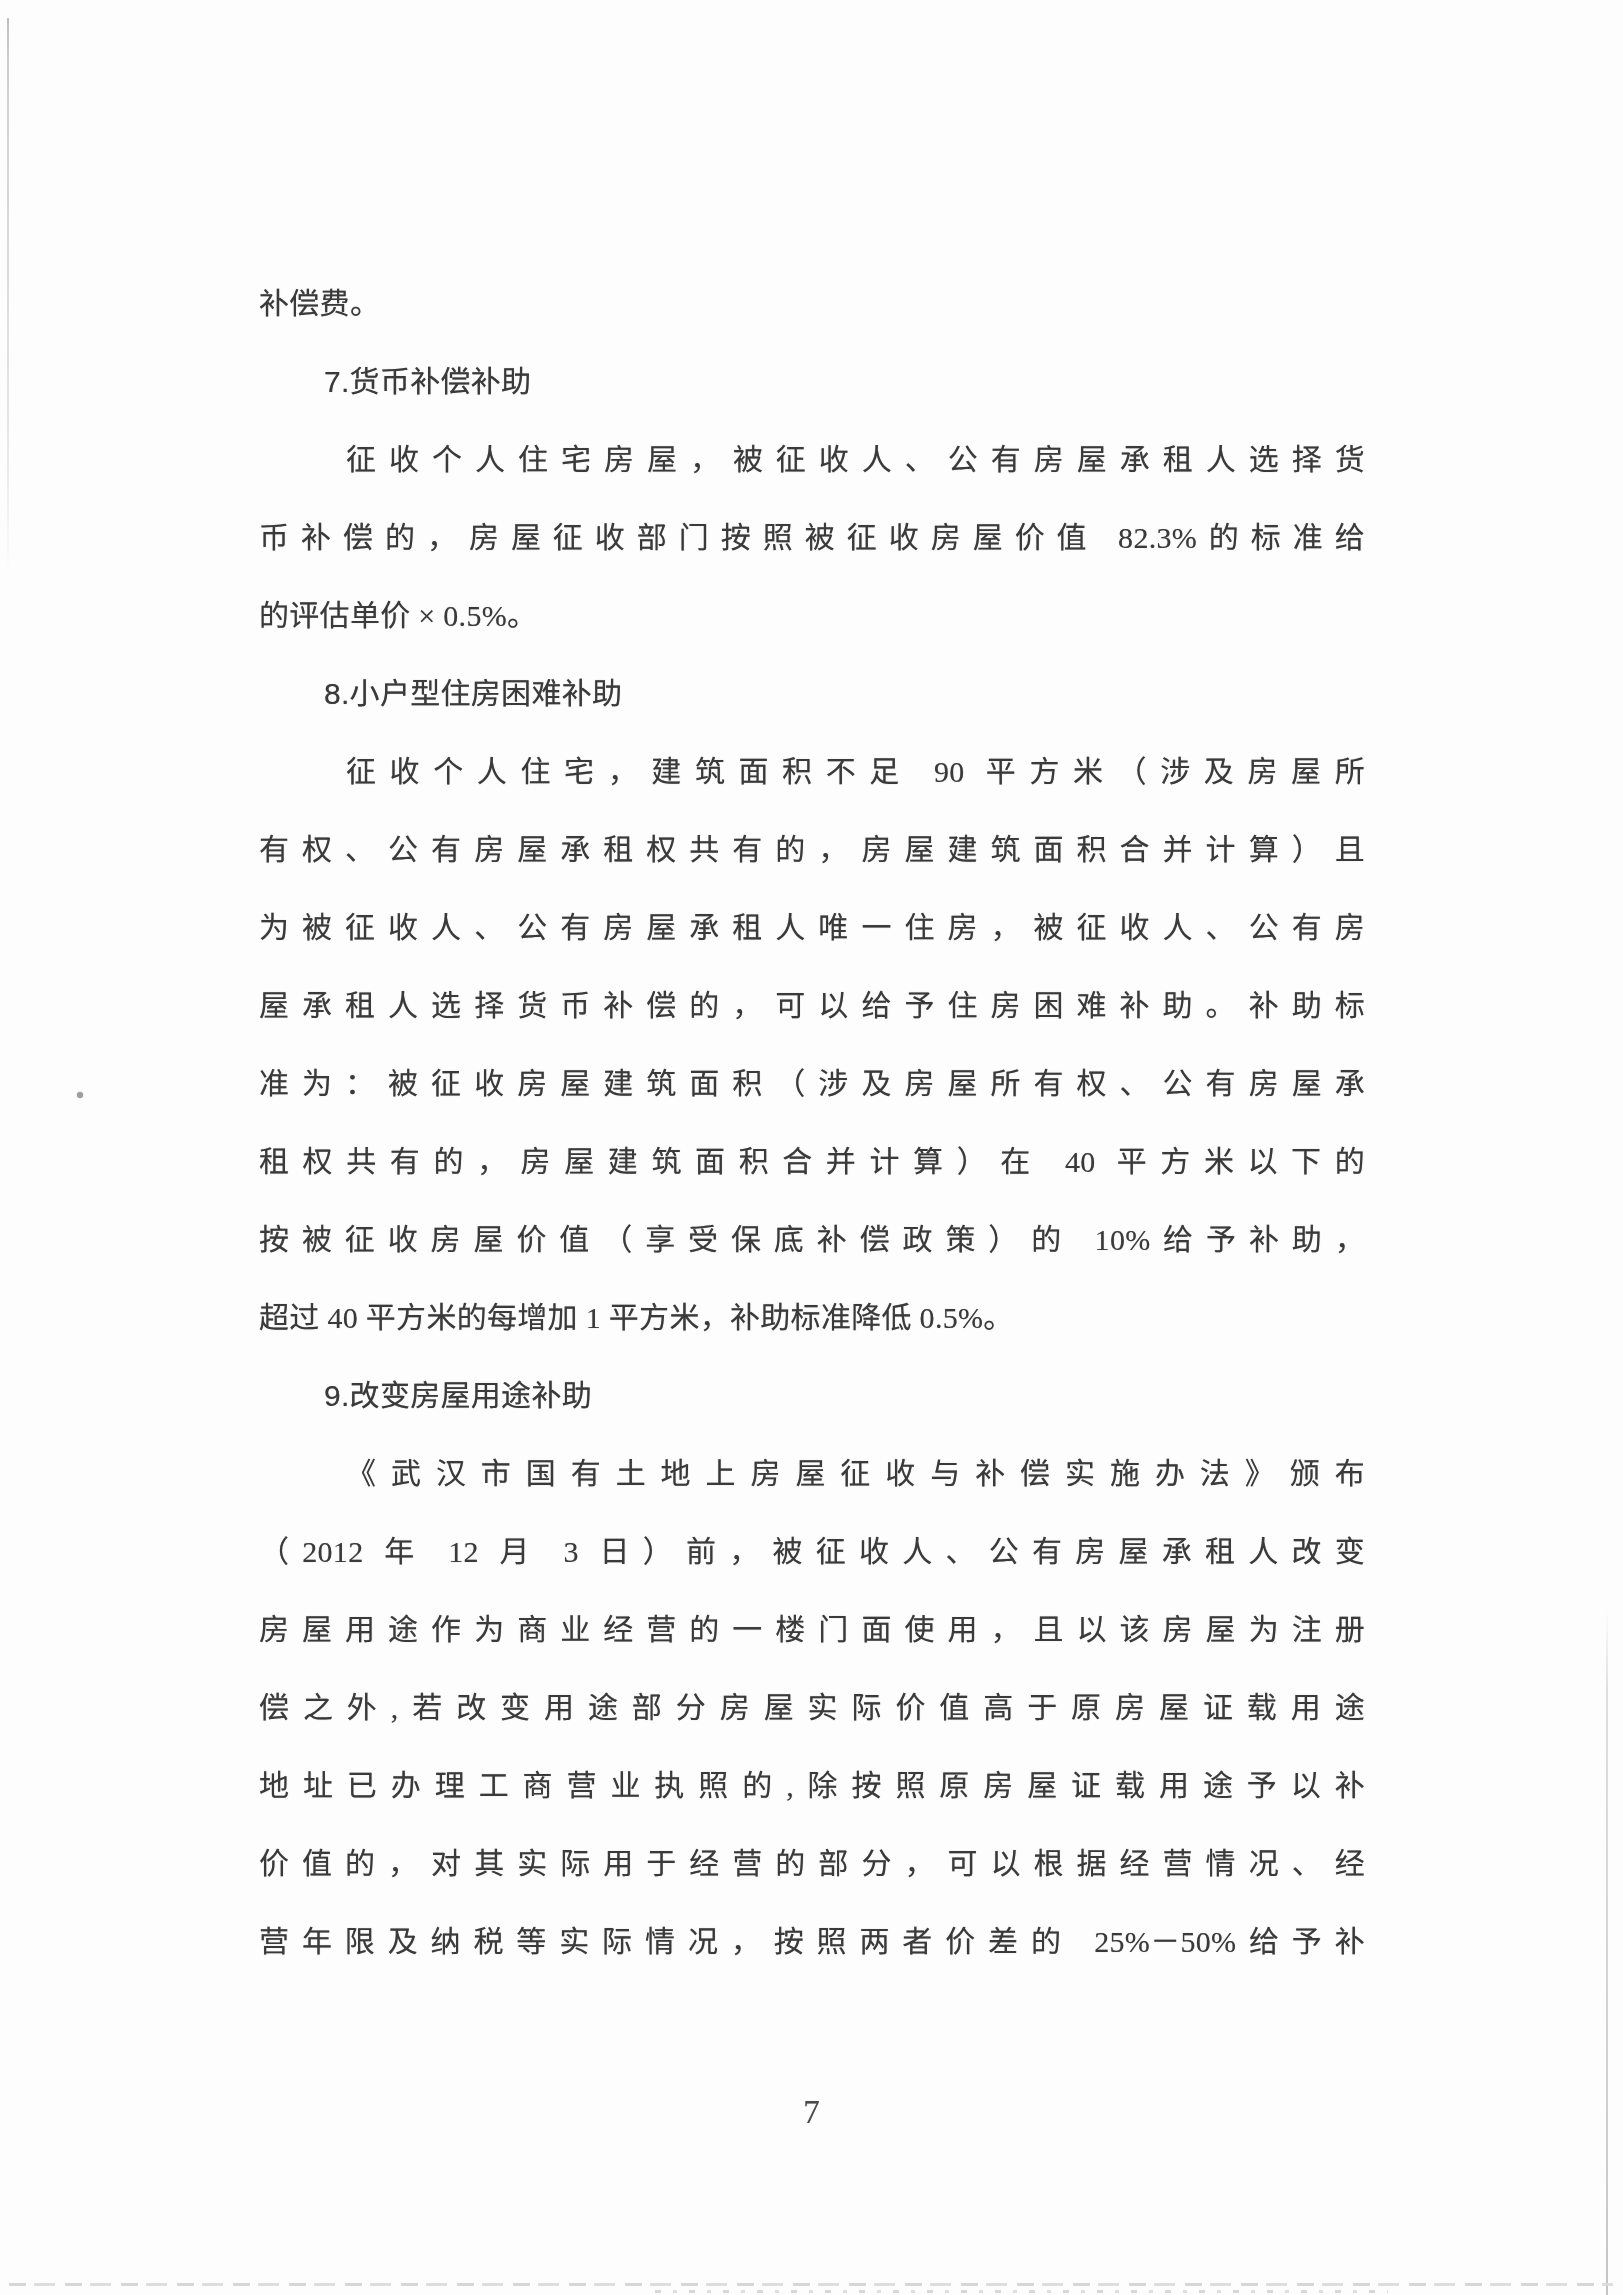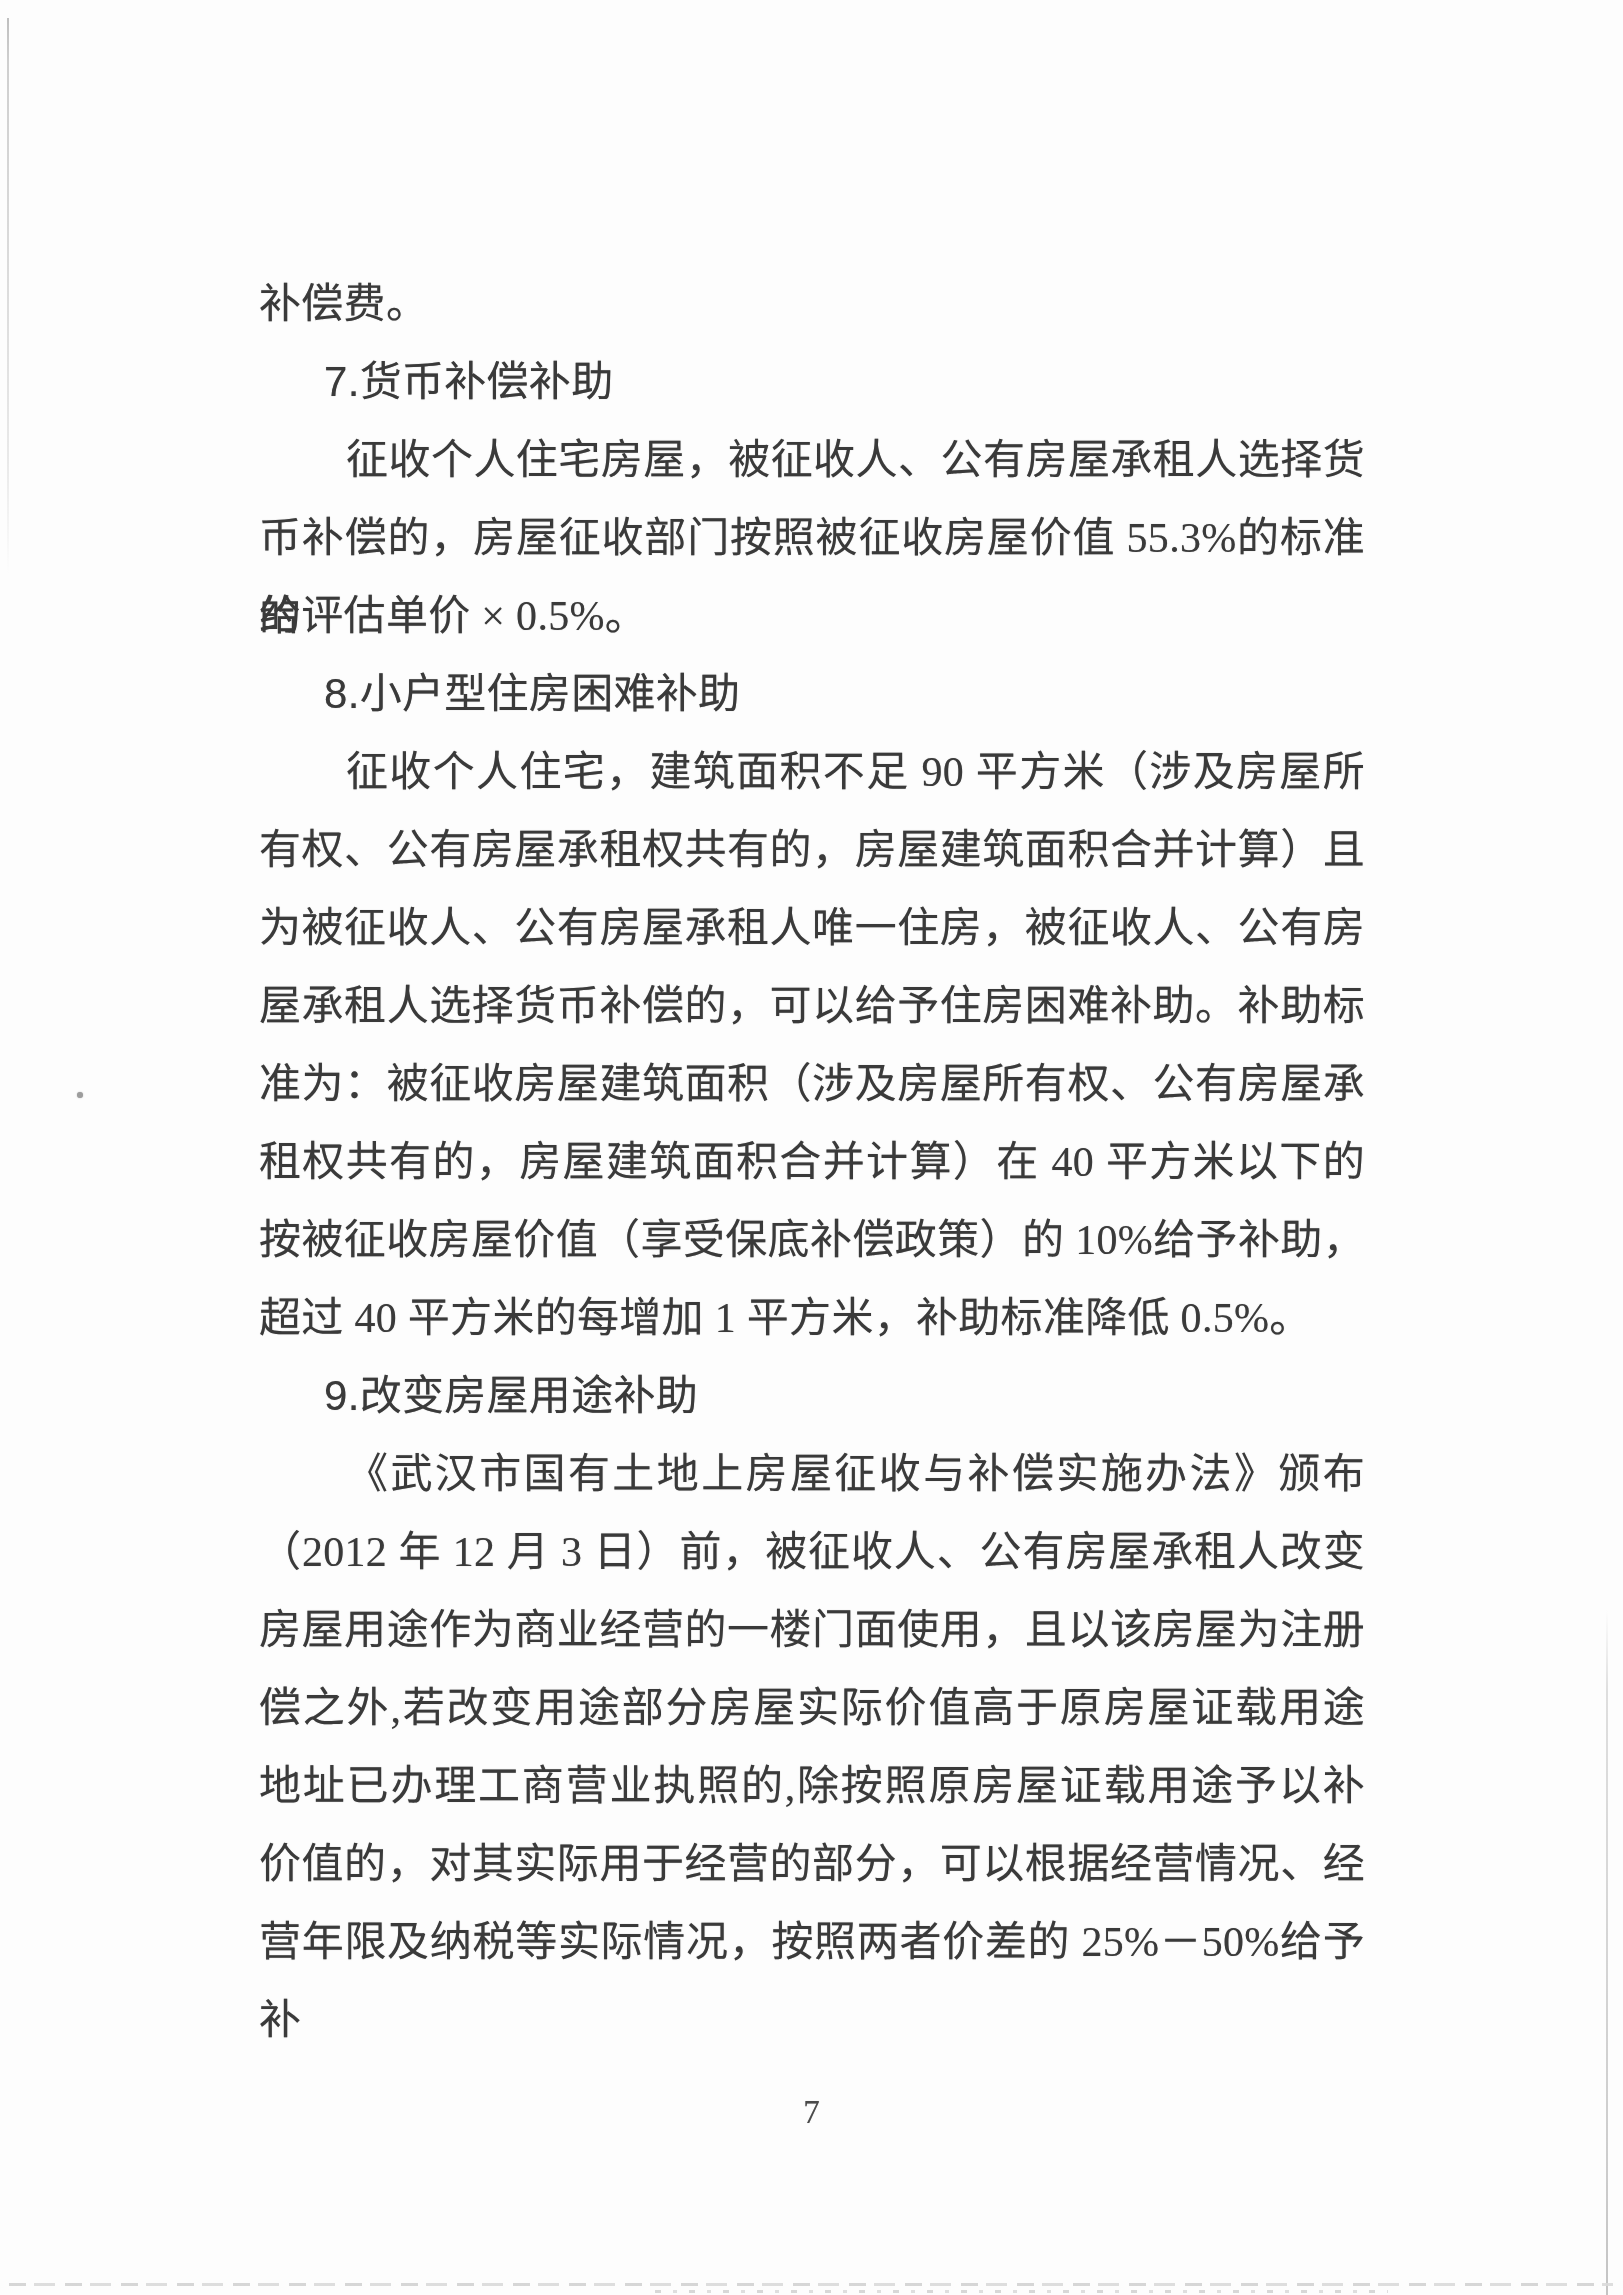--- a/index.html
+++ b/index.html
@@ -25,7 +25,7 @@
     width: 1106px;
   }
   .ln {
-    font-size: 42px;
+    font-size: 30px;
     line-height: 78px;
     height: 78px;
     white-space: nowrap;

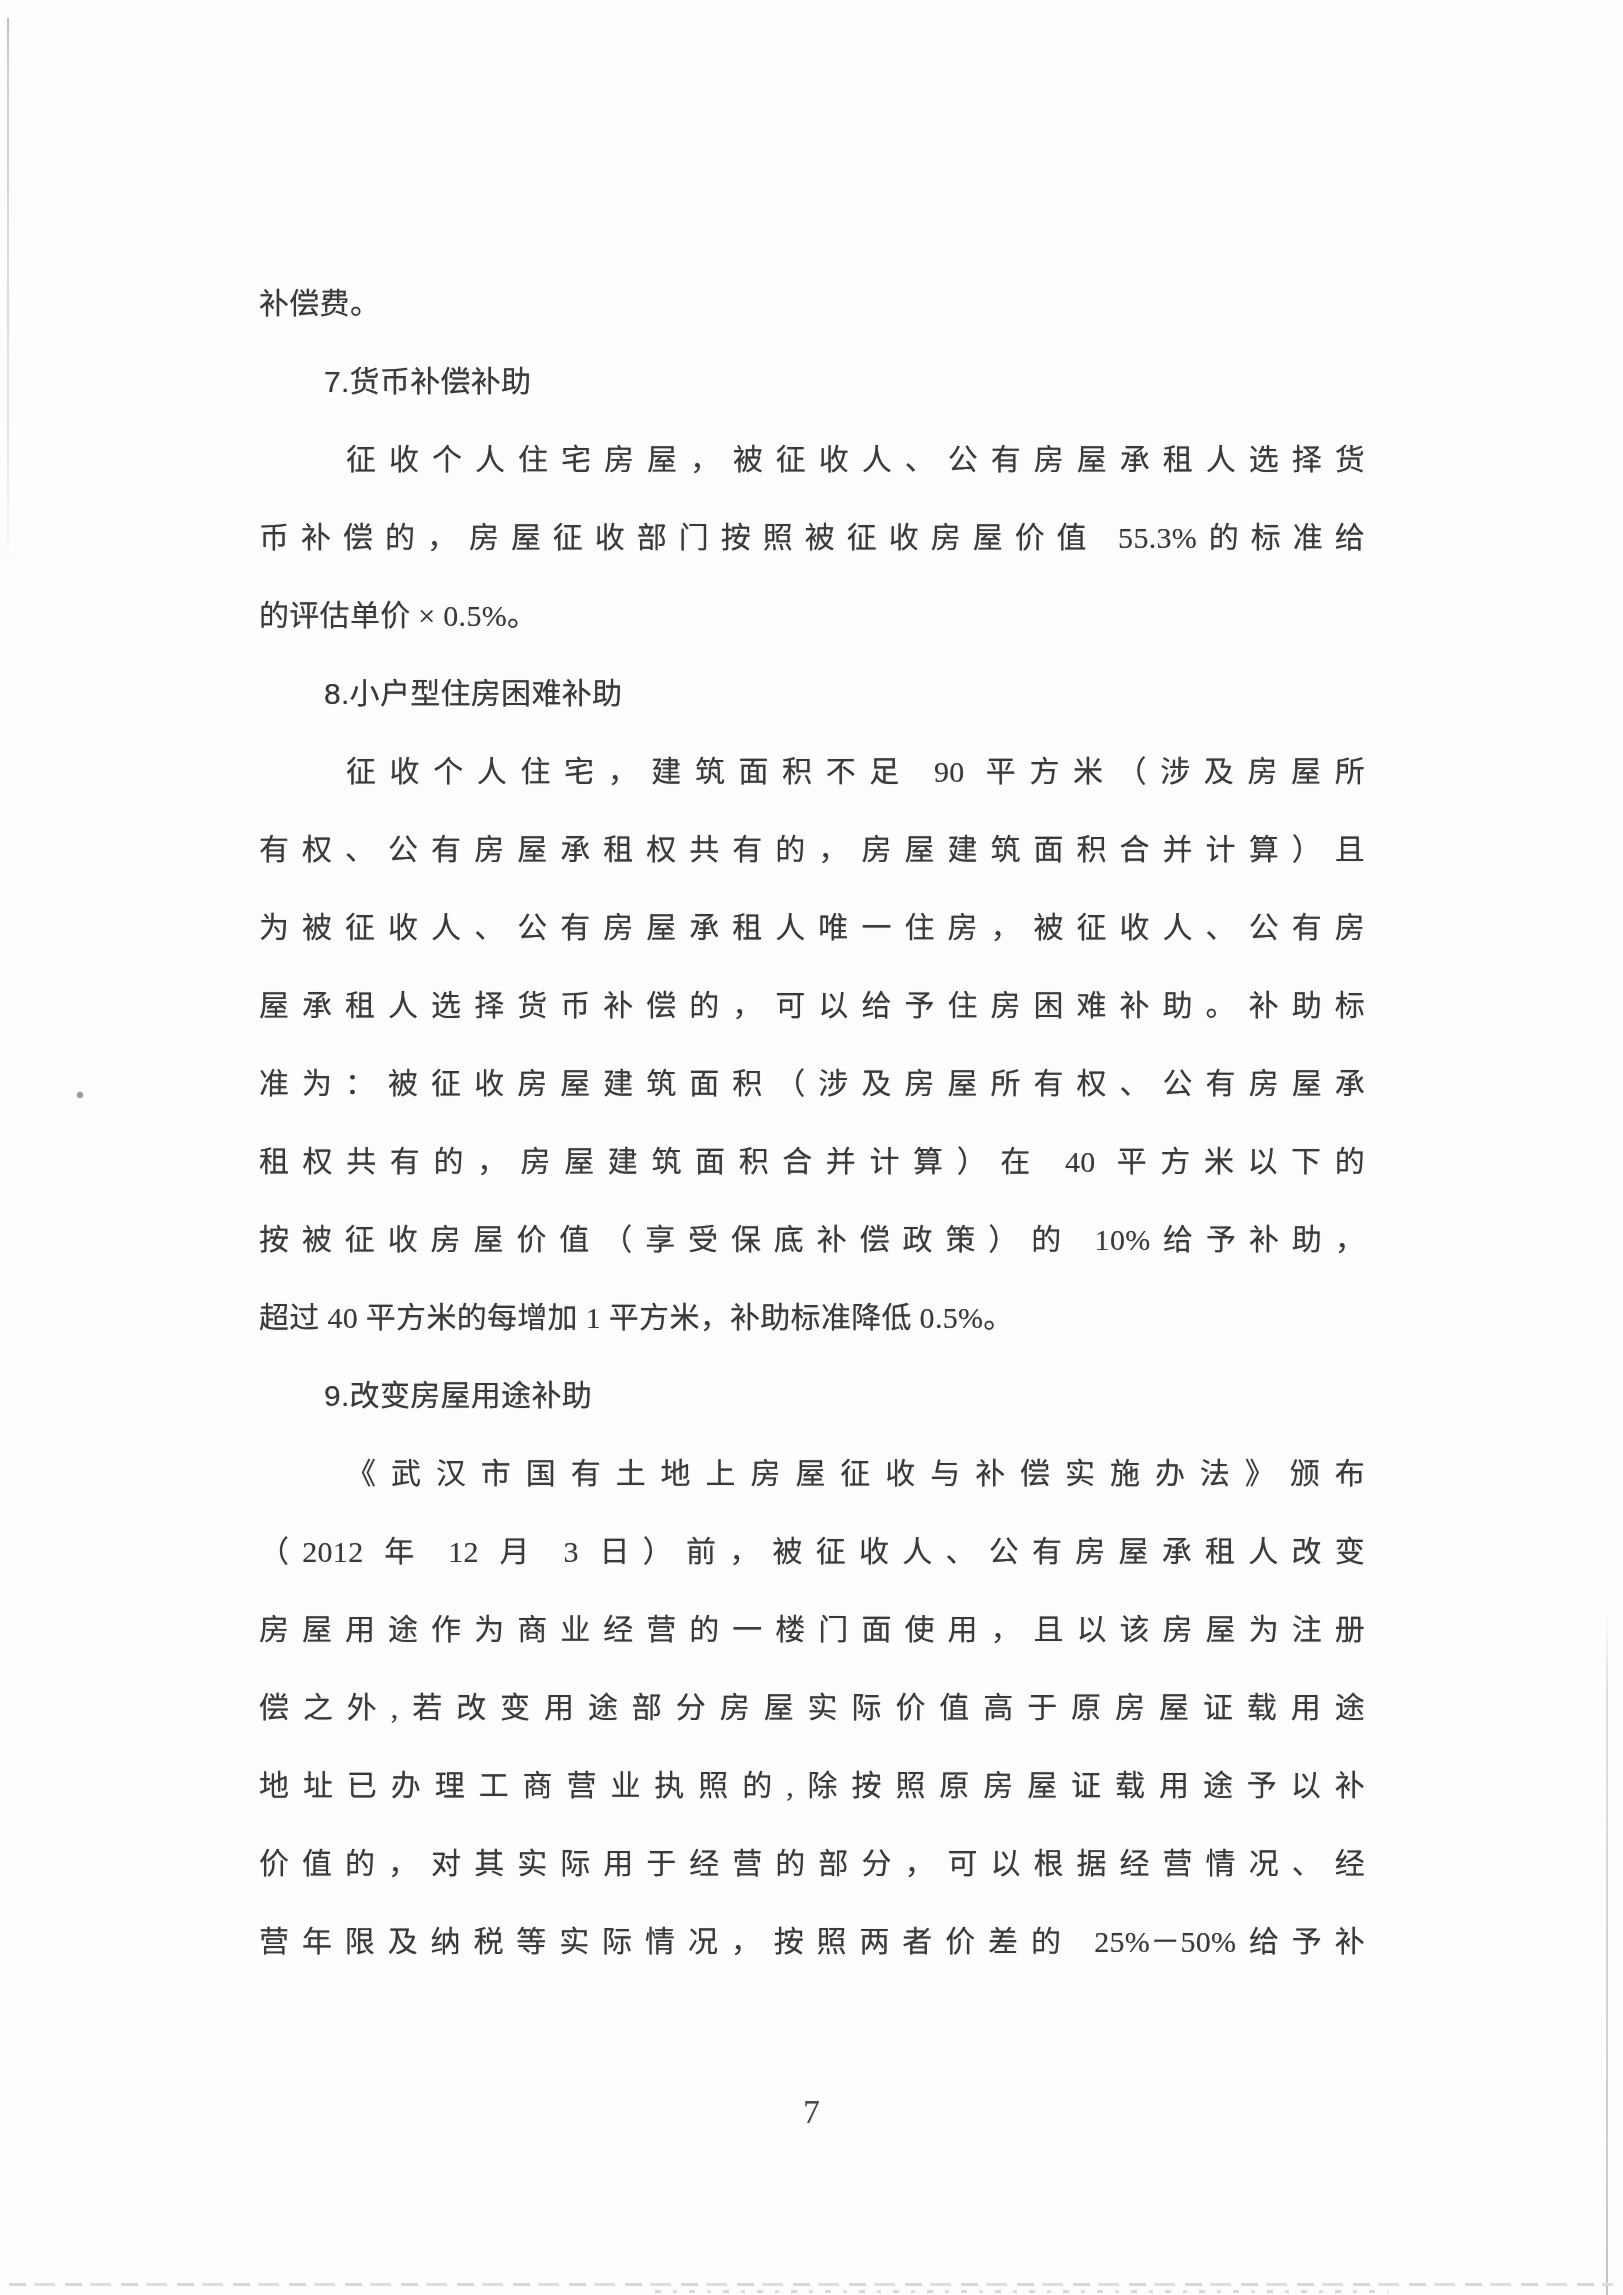--- a/index.html
+++ b/index.html
@@ -104,7 +104,7 @@
     <div class="ln">补偿费。</div>
     <div class="ln ind hd">7.货币补偿补助</div>
     <div class="ln ind jl">征收个人住宅房屋，被征收人、公有房屋承租人选择货</div>
-    <div class="ln jl">币补偿的，房屋征收部门按照被征收房屋价值 55.3%的标准给</div>
+    <div class="ln jl">币补偿的，房屋征收部门按照被征收房屋价值 82.3%的标准给</div>
     <div class="ln">的评估单价 × 0.5%。</div>
     <div class="ln ind hd">8.小户型住房困难补助</div>
     <div class="ln ind jl">征收个人住宅，建筑面积不足 90 平方米（涉及房屋所</div>

